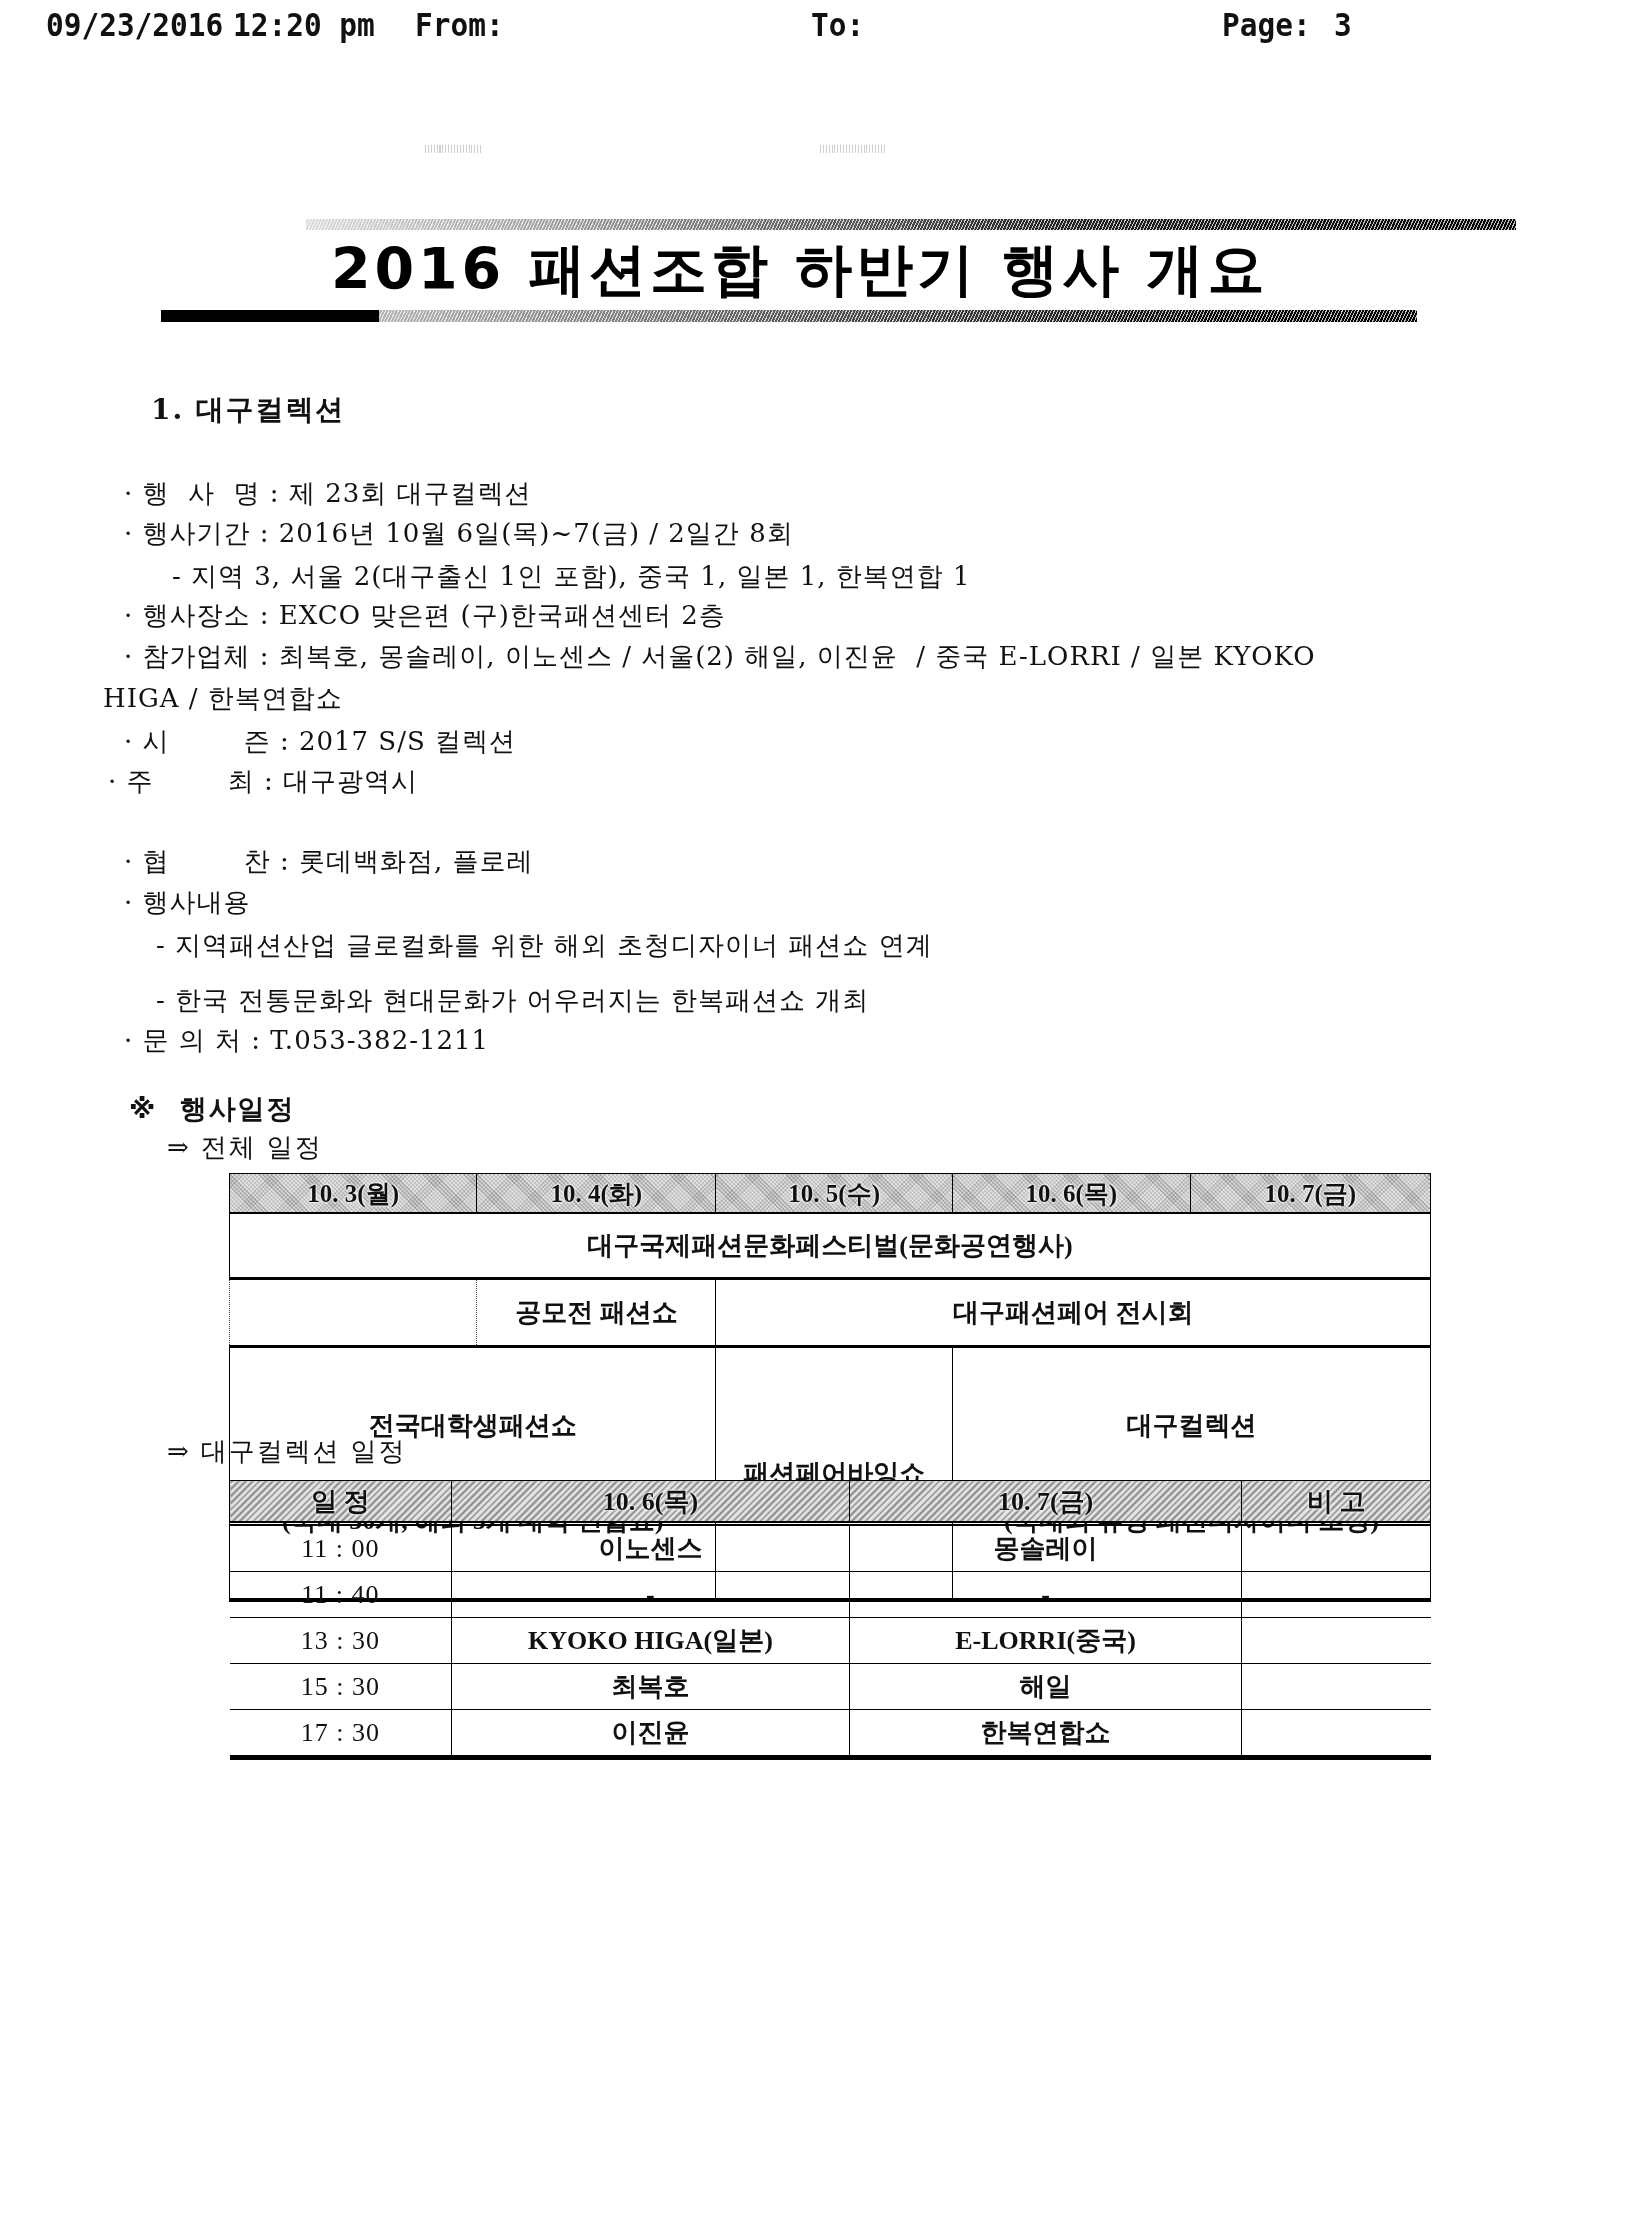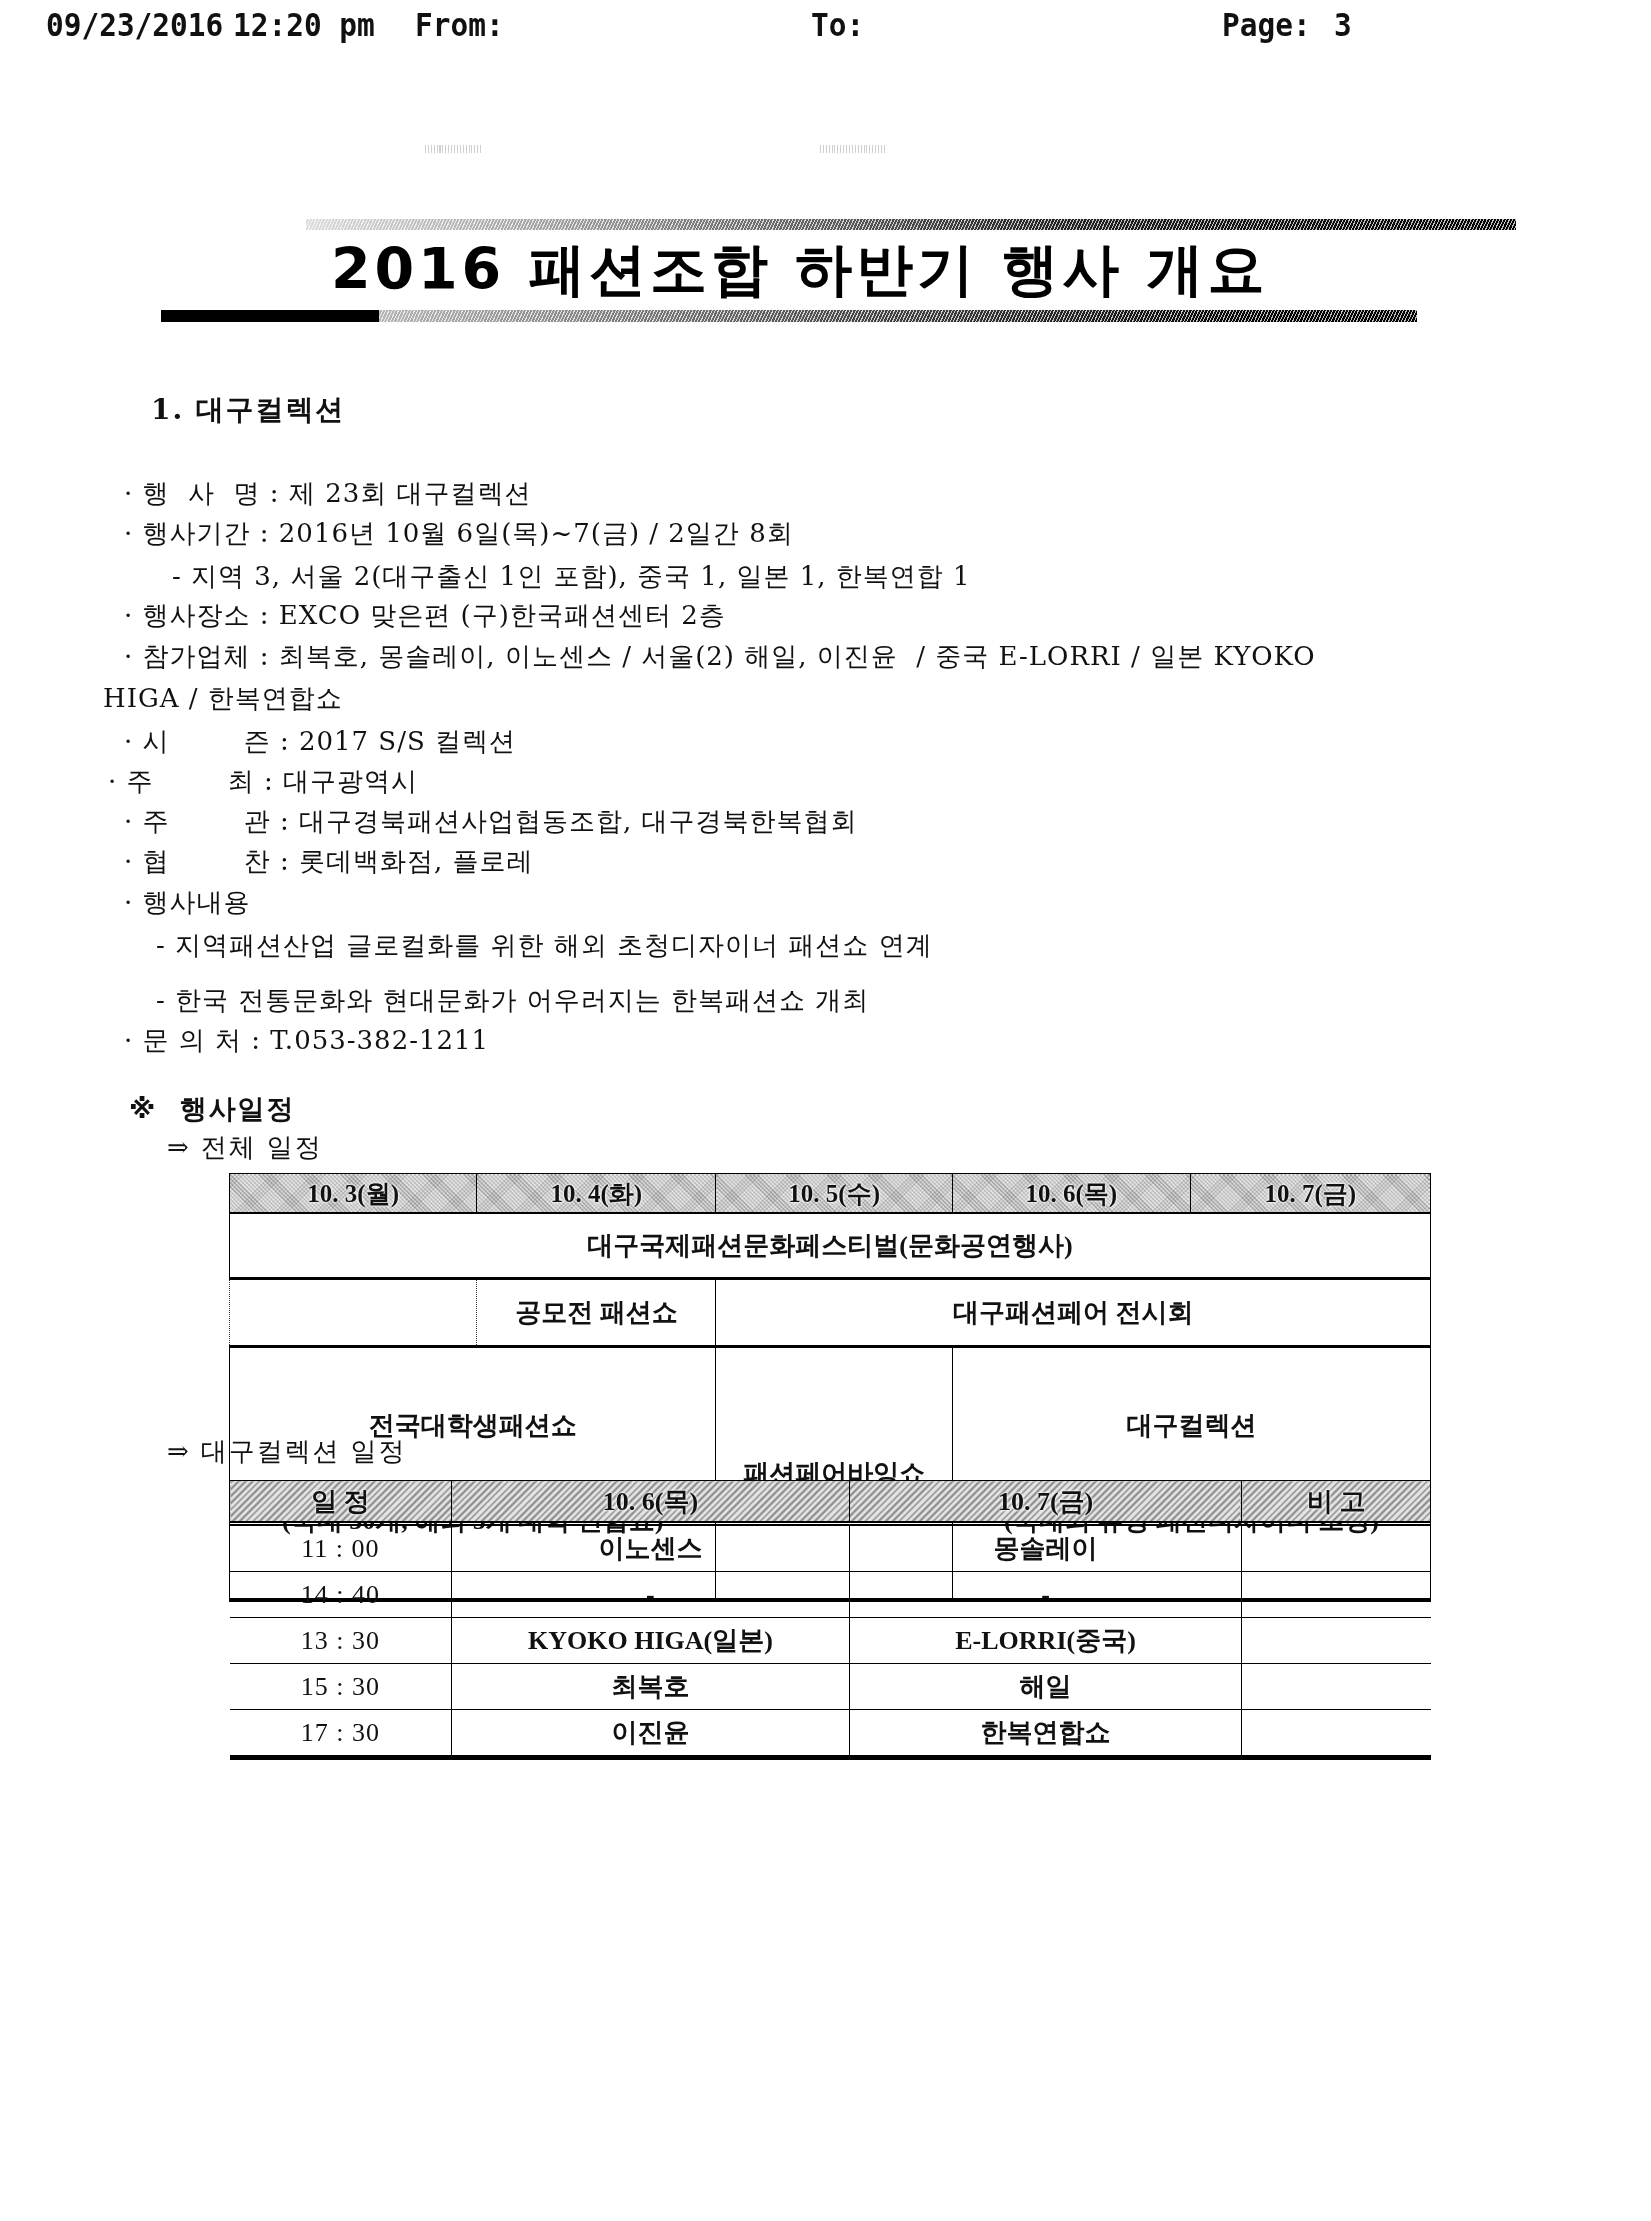--- a/index.html
+++ b/index.html
@@ -107,7 +107,6 @@
   <div class="li" style="left:103px;top:681px;">HIGA / 한복연합쇼</div>
   <div class="li" style="left:124px;top:724px;">· 시        즌 : 2017 S/S 컬렉션</div>
   <div class="li" style="left:108px;top:764px;">· 주        최 : 대구광역시</div>
-  <div class="li" style="left:124px;top:804px;">· 주        관 : 대구경북패션사업협동조합, 대구경북한복협회</div>
   <div class="li" style="left:124px;top:844px;">· 협        찬 : 롯데백화점, 플로레</div>
   <div class="li" style="left:124px;top:885px;">· 행사내용</div>
   <div class="li" style="left:156px;top:928px;">- 지역패션산업 글로컬화를 위한 해외 초청디자이너 패션쇼 연계</div>

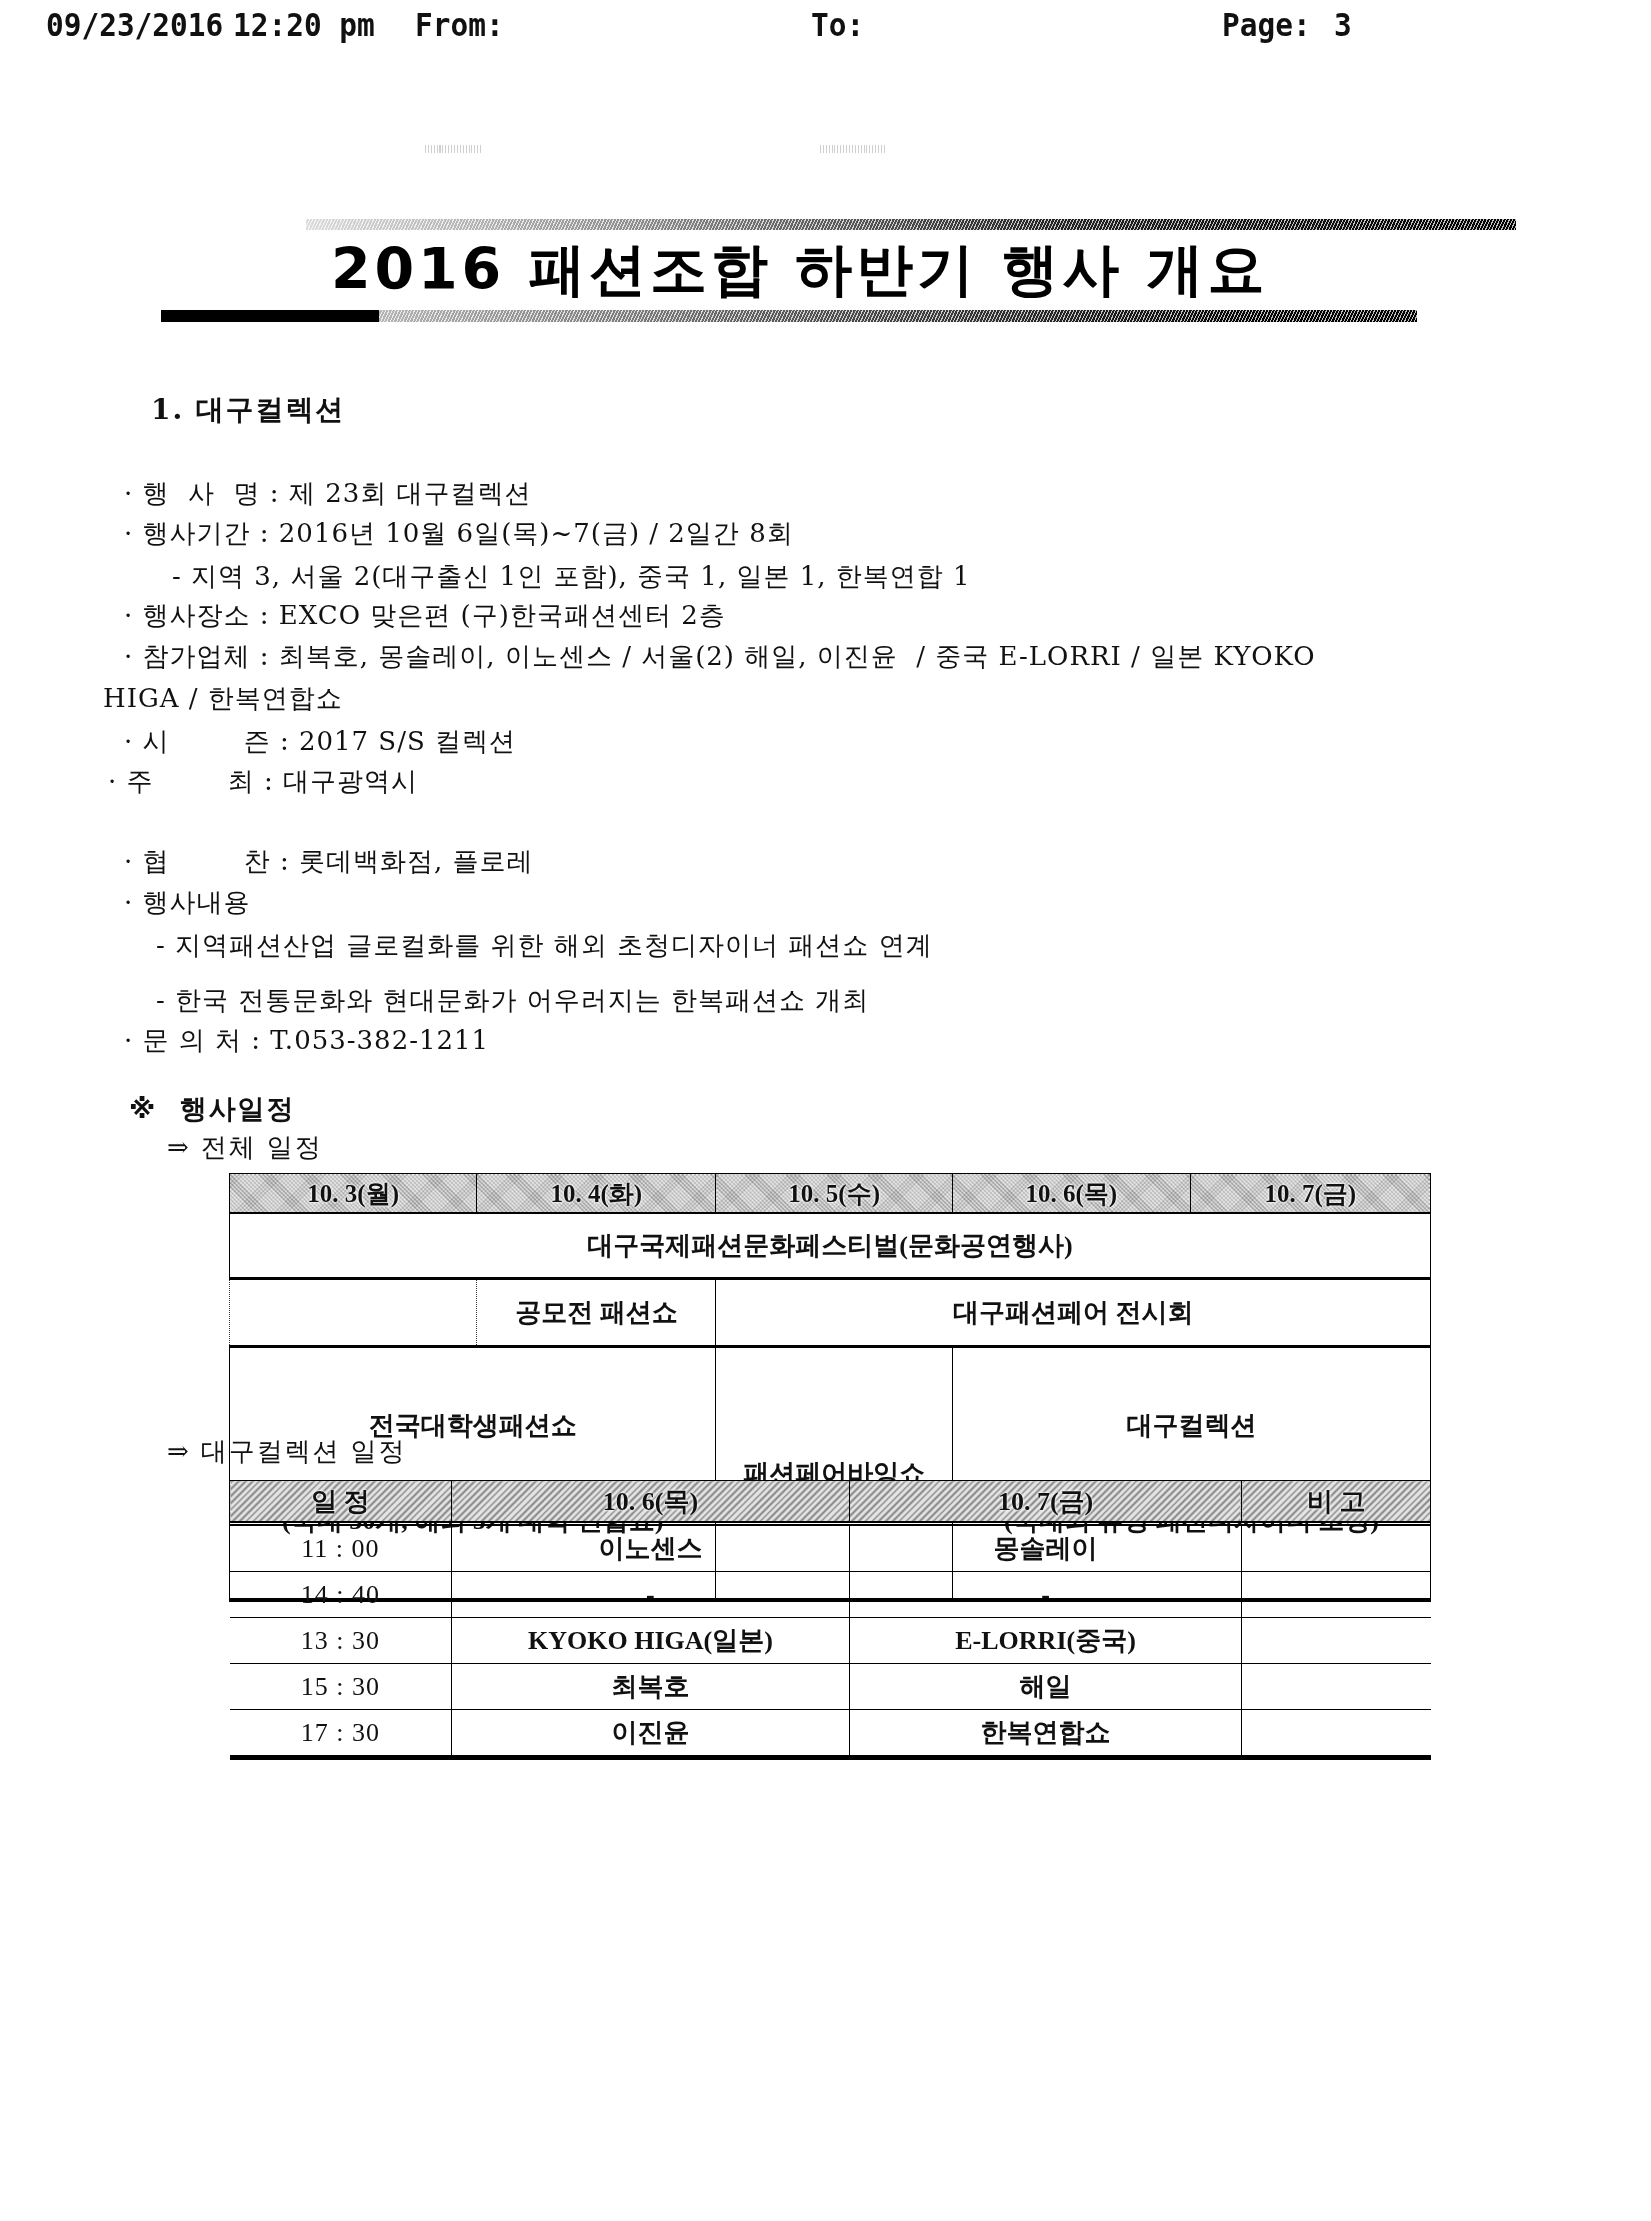--- a/index.html
+++ b/index.html
@@ -177,7 +177,7 @@
       <td></td>
     </tr>
     <tr>
-      <td class="t2-time">14 : 40</td>
+      <td class="t2-time">11 : 40</td>
       <td class="t2-name">-</td>
       <td class="t2-name">-</td>
       <td></td>

